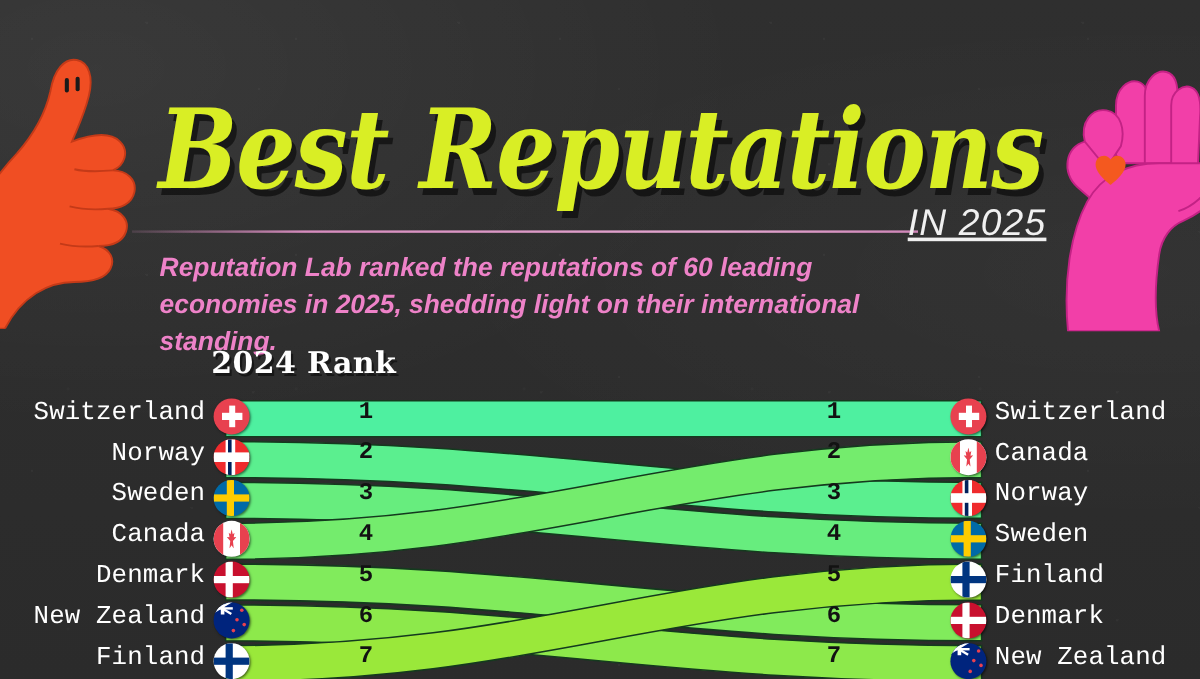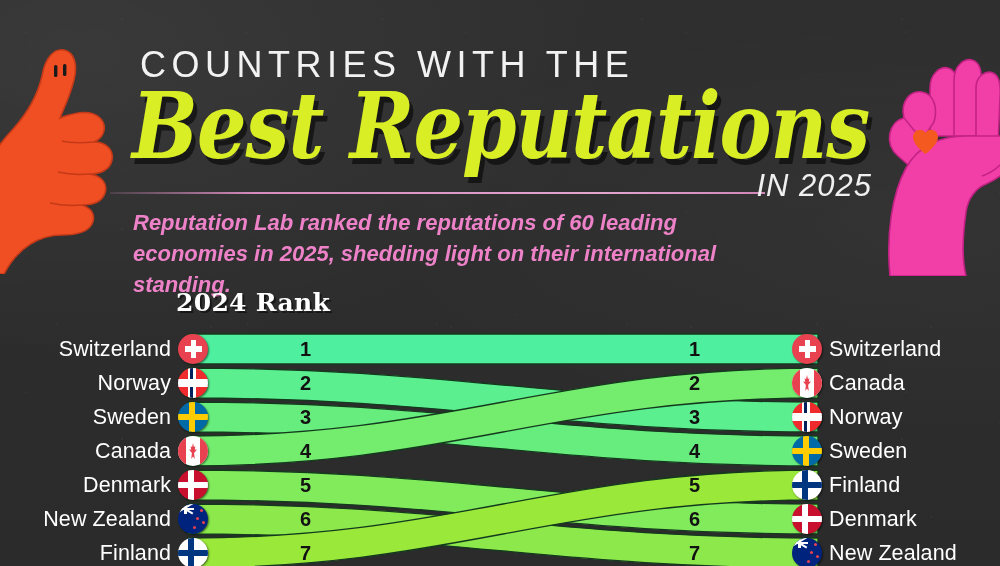--- a/index.html
+++ b/index.html
@@ -191,7 +191,6 @@
       <path d="M43 93 C43 86 52 83 55.5 89 C59 83 68 86 68 93 C68 101 55.5 110 55.5 110 C55.5 110 43 101 43 93 Z" fill="#f4591f"></path>
     </svg>
 
-    <div class="kicker">COUNTRIES WITH THE</div>
     <div class="maintitle">Best Reputations</div>
     <div class="rule"></div>
     <div class="inyear">IN 2025</div>

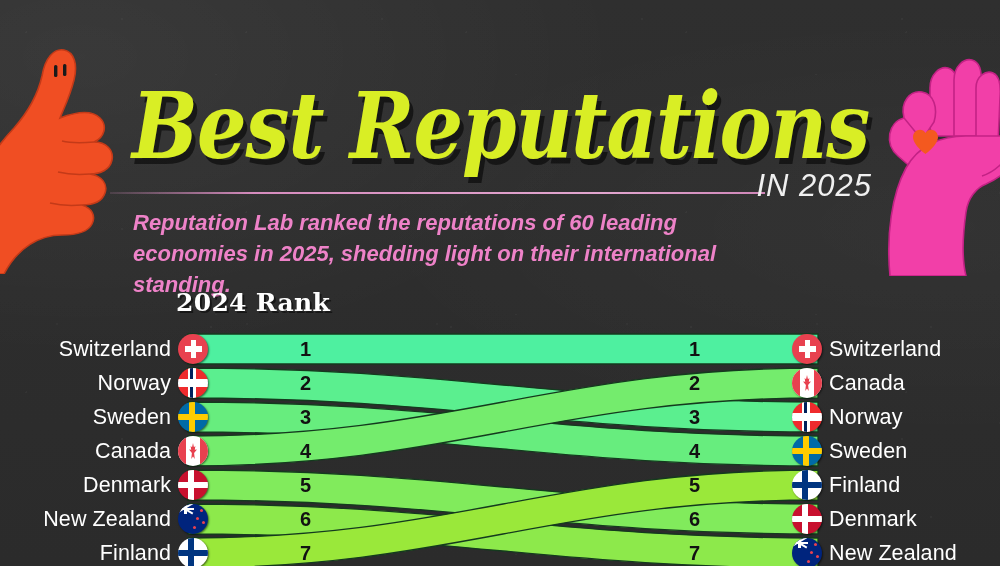--- a/index.html
+++ b/index.html
@@ -46,7 +46,7 @@
   .inyear {
     position:absolute; right:128px; top:168px;
     font-size:31px; font-style:italic; color:#f0f0f0;
-    letter-spacing:1px; white-space:nowrap;
+    letter-spacing:1px; white-space:nowrap;text-decoration:underline;
   }
   .rule {
     position:absolute; left:110px; top:192px; width:655px; height:2px;

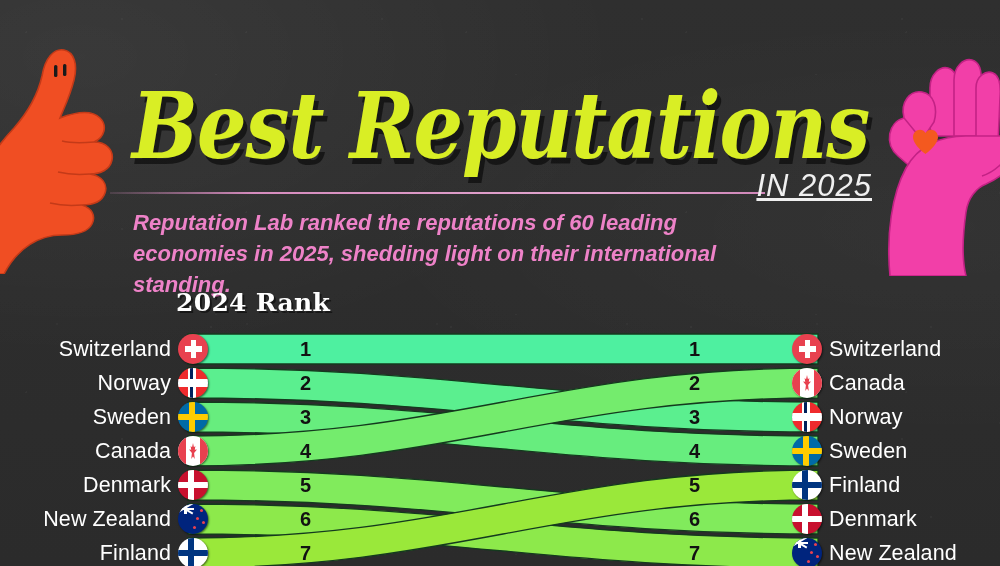--- a/index.html
+++ b/index.html
@@ -81,8 +81,9 @@
   #side-right { right:0; }
 
   .row {
-    position:absolute; height:34px; display:flex; align-items:center;
+    position:absolute; height:34px; display:flex; align-items:flex-start;
     white-space:nowrap;
+    font-family:Liberation Mono, monospace;
   }
   .row.left  { right:76px; flex-direction:row;  justify-content:flex-end; }
   .row.right { left:76px;  flex-direction:row; }

